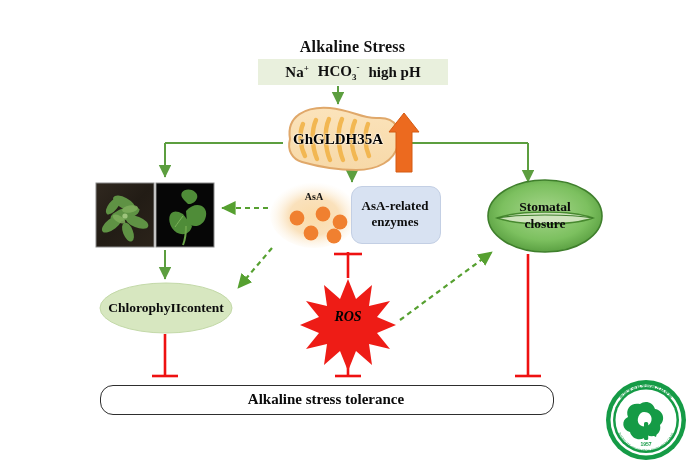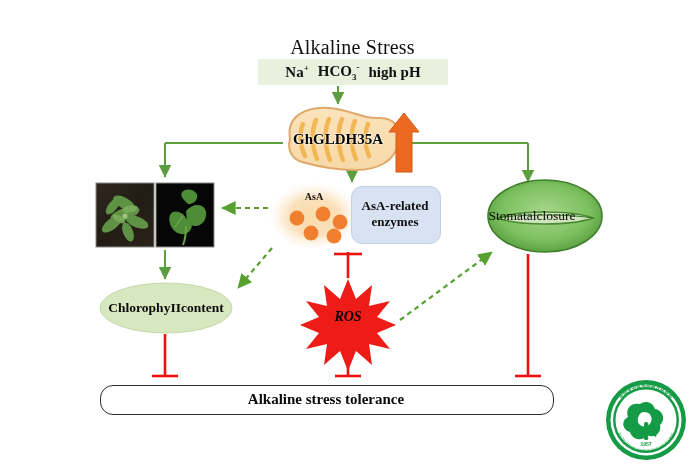--- a/index.html
+++ b/index.html
@@ -11,7 +11,7 @@
 
   
   #stress-title{left:255px;top:36px;width:195px;height:22px;
-      font-weight:normal;font-size:20px;color:#101010;letter-spacing:.2px;}
+      font-weight:bold;font-size:16px;color:#101010;letter-spacing:.2px;}
   #ion-band{left:258px;top:59px;width:190px;height:26px;background:#e9f0dd;}
   #ion-row{left:258px;top:59px;width:190px;height:26px;gap:9px;
       font-weight:bold;font-size:15px;color:#101010;border-radius:7px;}

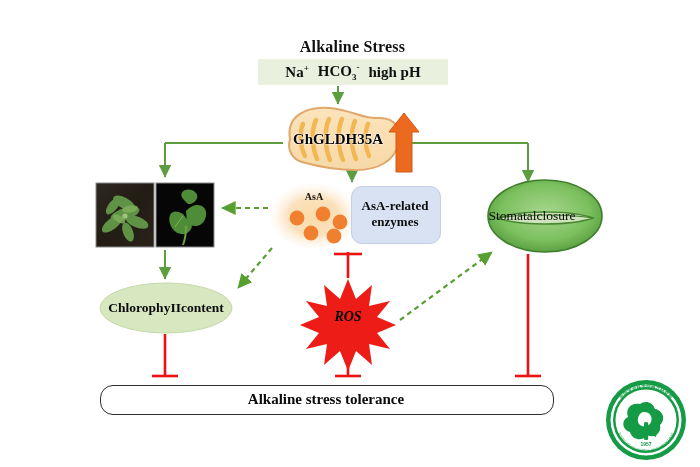--- a/index.html
+++ b/index.html
@@ -27,8 +27,8 @@
       border:1px solid #c3cfe4;border-radius:11px;}
   #enz-label{left:351px;top:186px;width:88px;height:56px;flex-direction:column;
       font-weight:bold;font-size:13px;color:#0d0d0d;line-height:1.22;}
-  #stoma-label{left:474px;top:188px;width:116px;height:56px;flex-direction:row;
-      font-weight:normal;font-size:13.5px;color:#0b0b0b;line-height:1.25;}
+  #stoma-label{left:487px;top:188px;width:116px;height:56px;flex-direction:column;
+      font-weight:bold;font-size:13.5px;color:#0b0b0b;line-height:1.25;}
   #chl-label{left:100px;top:283px;width:132px;height:50px;flex-direction:row;
       font-weight:bold;font-size:13.5px;color:#0b0b0b;line-height:1.2;}
   #ros-label{left:305px;top:281px;width:86px;height:72px;

